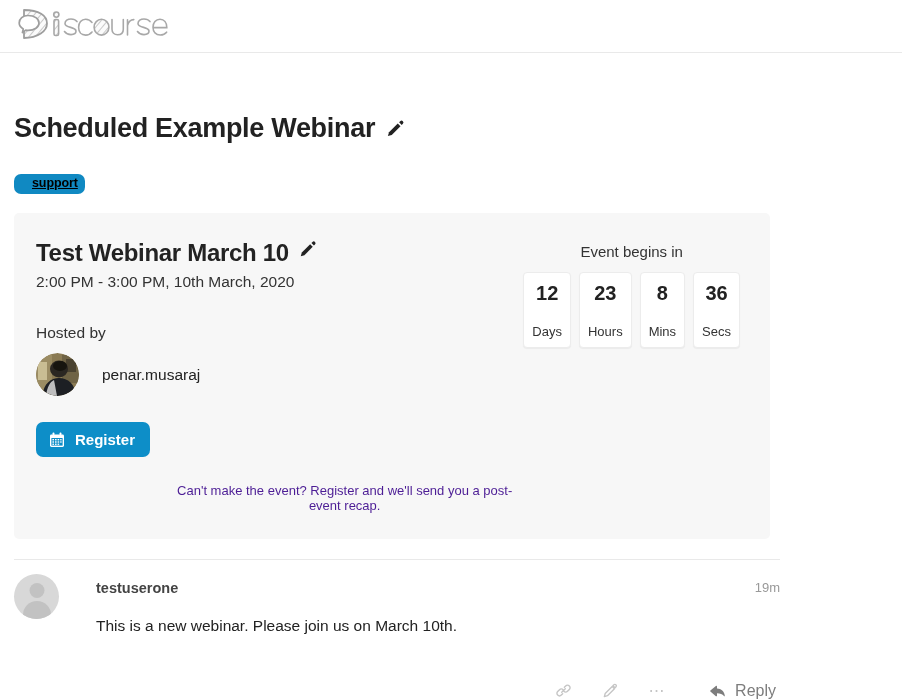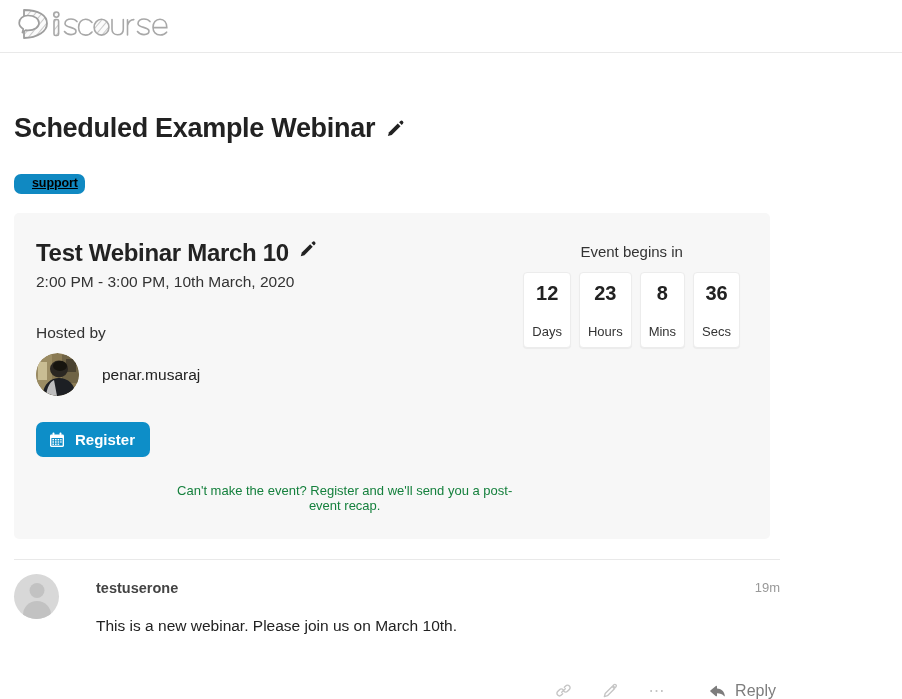--- a/index.html
+++ b/index.html
@@ -128,7 +128,7 @@
   .recap-note {
     margin-top: 26px;
     font-size: 13px;
-    color: #15803d;
+    color: #4c1d95;
     text-align: center;
     padding-left: 130px;
   }

